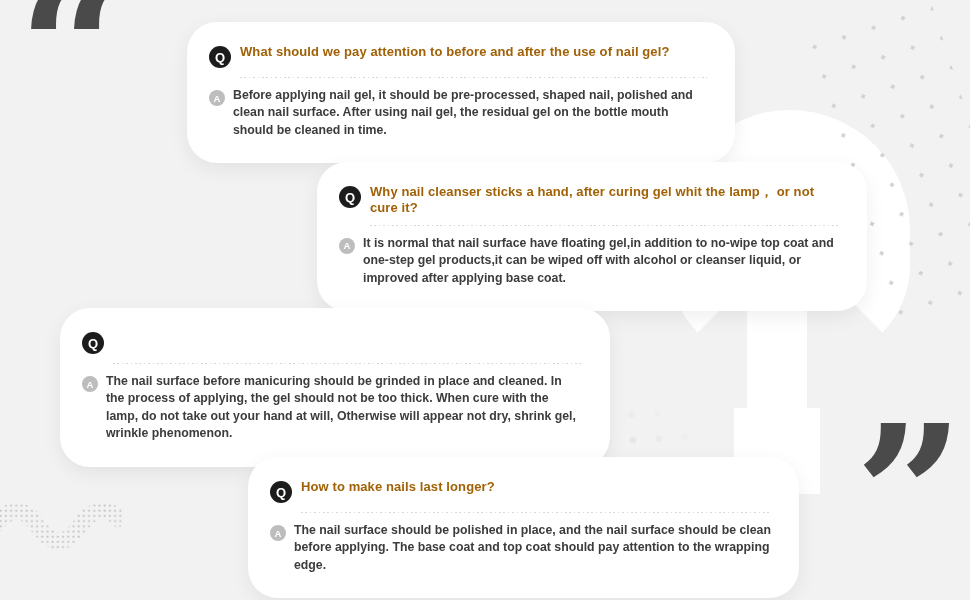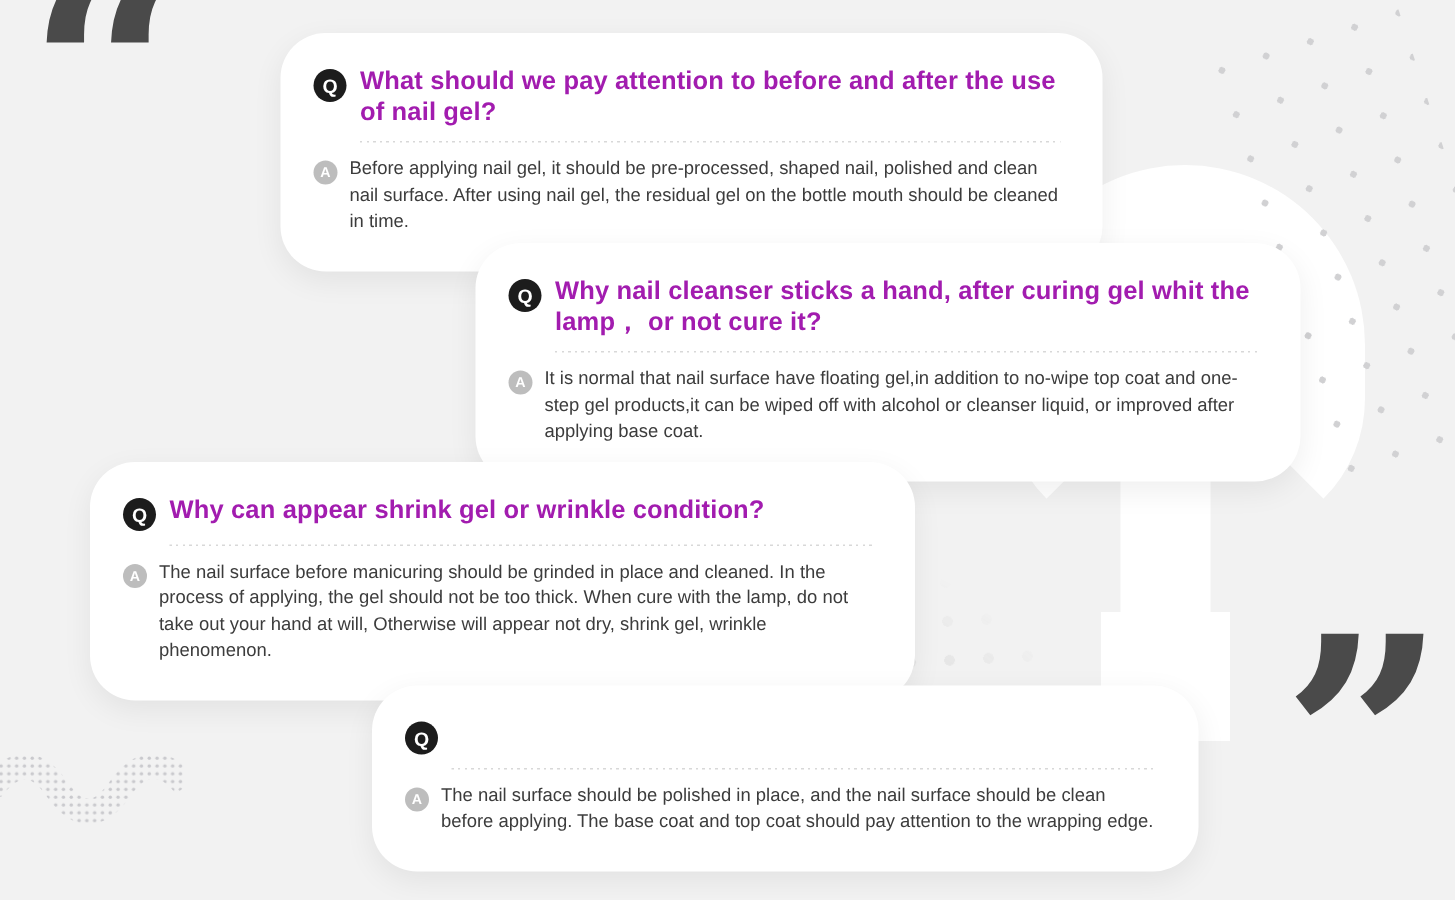--- a/index.html
+++ b/index.html
@@ -94,9 +94,9 @@
   .badge-a { width:16px; height:16px; background:#bdbdbd; font-size:9.5px; margin-top:3px; }
 
   .q-text {
-    font-size:17px;
+    font-size:13px;
     font-weight:700;
-    color:#a21caf;
+    color:#a16207;
     line-height:1.22;
     letter-spacing:.1px;
   }

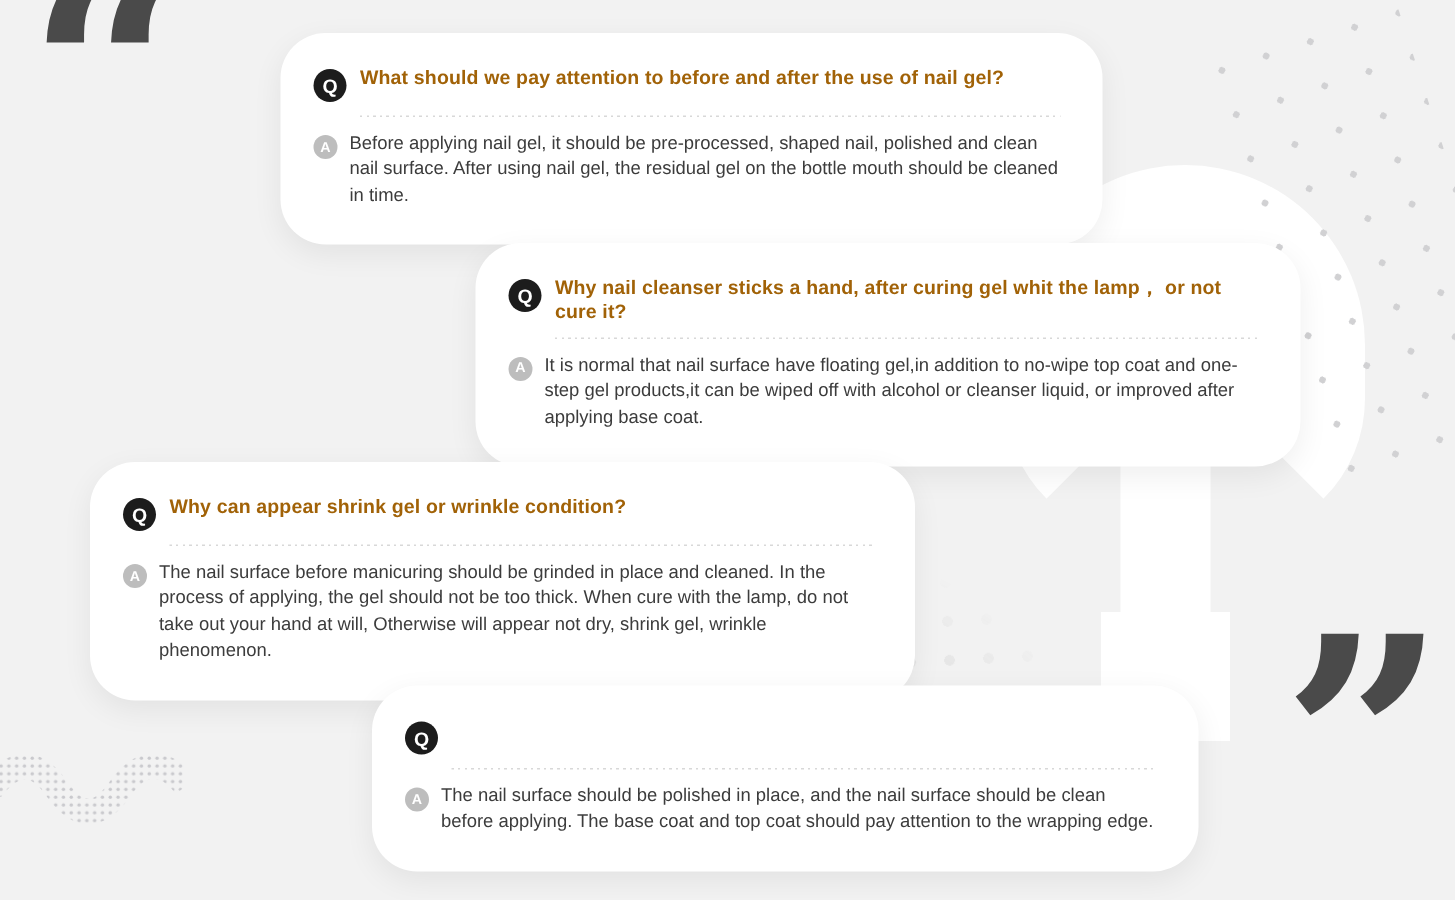--- a/index.html
+++ b/index.html
@@ -110,6 +110,7 @@
     font-size:12.3px;
     color:#3c3c3c;
     line-height:1.42;
+    font-weight:bold;
   }
 
   

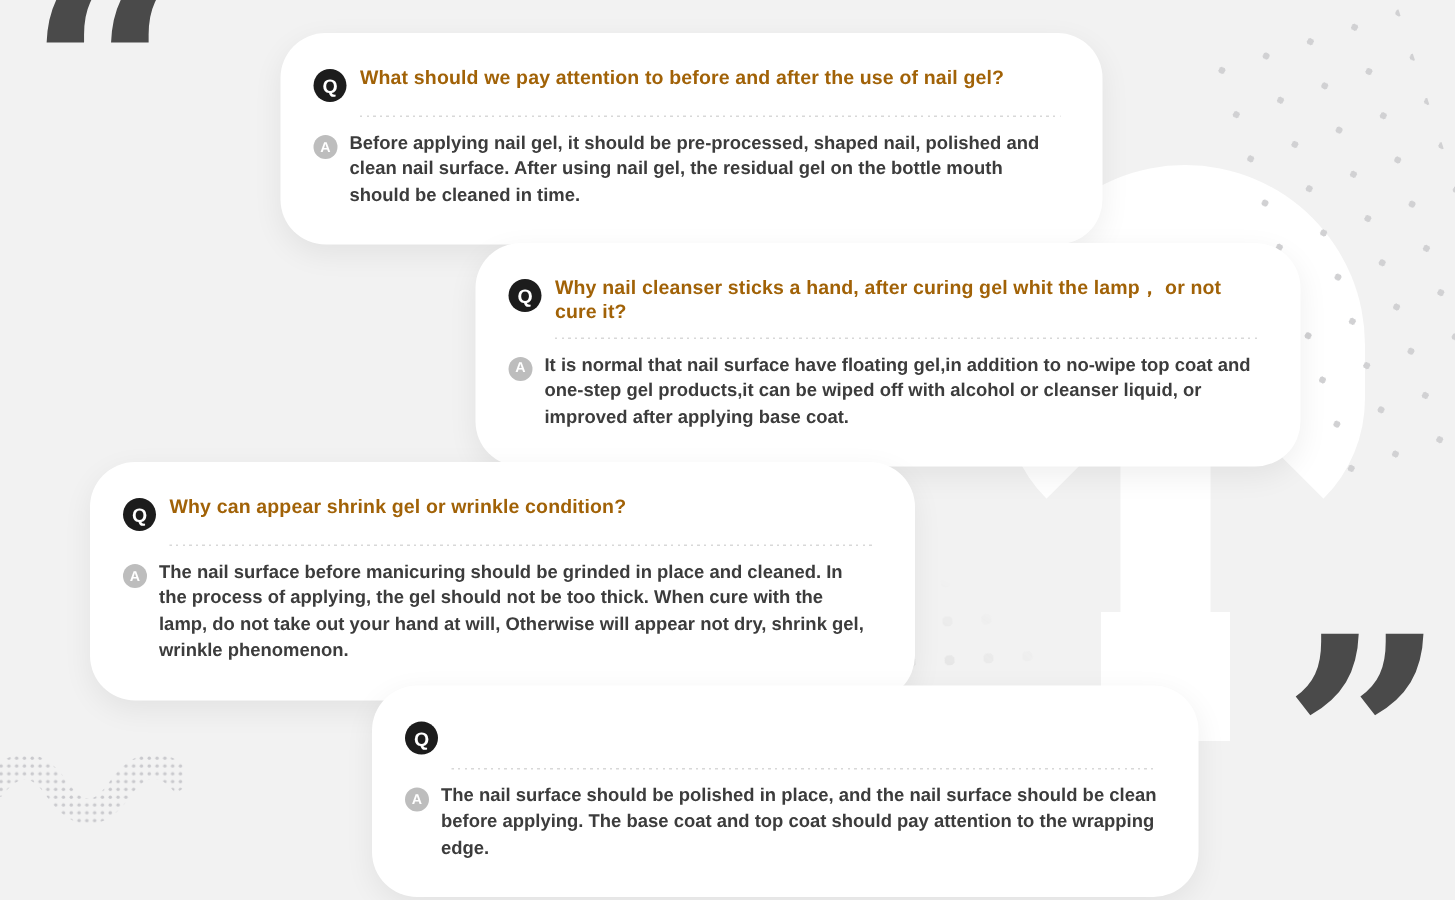--- a/index.html
+++ b/index.html
@@ -181,7 +181,6 @@
 <div class="card" id="card-3">
   <div class="q-row">
     <div class="badge badge-q">Q</div>
-    <div class="q-text">Why can appear shrink gel or wrinkle condition?</div>
   </div>
   <div class="divider"></div>
   <div class="a-row">

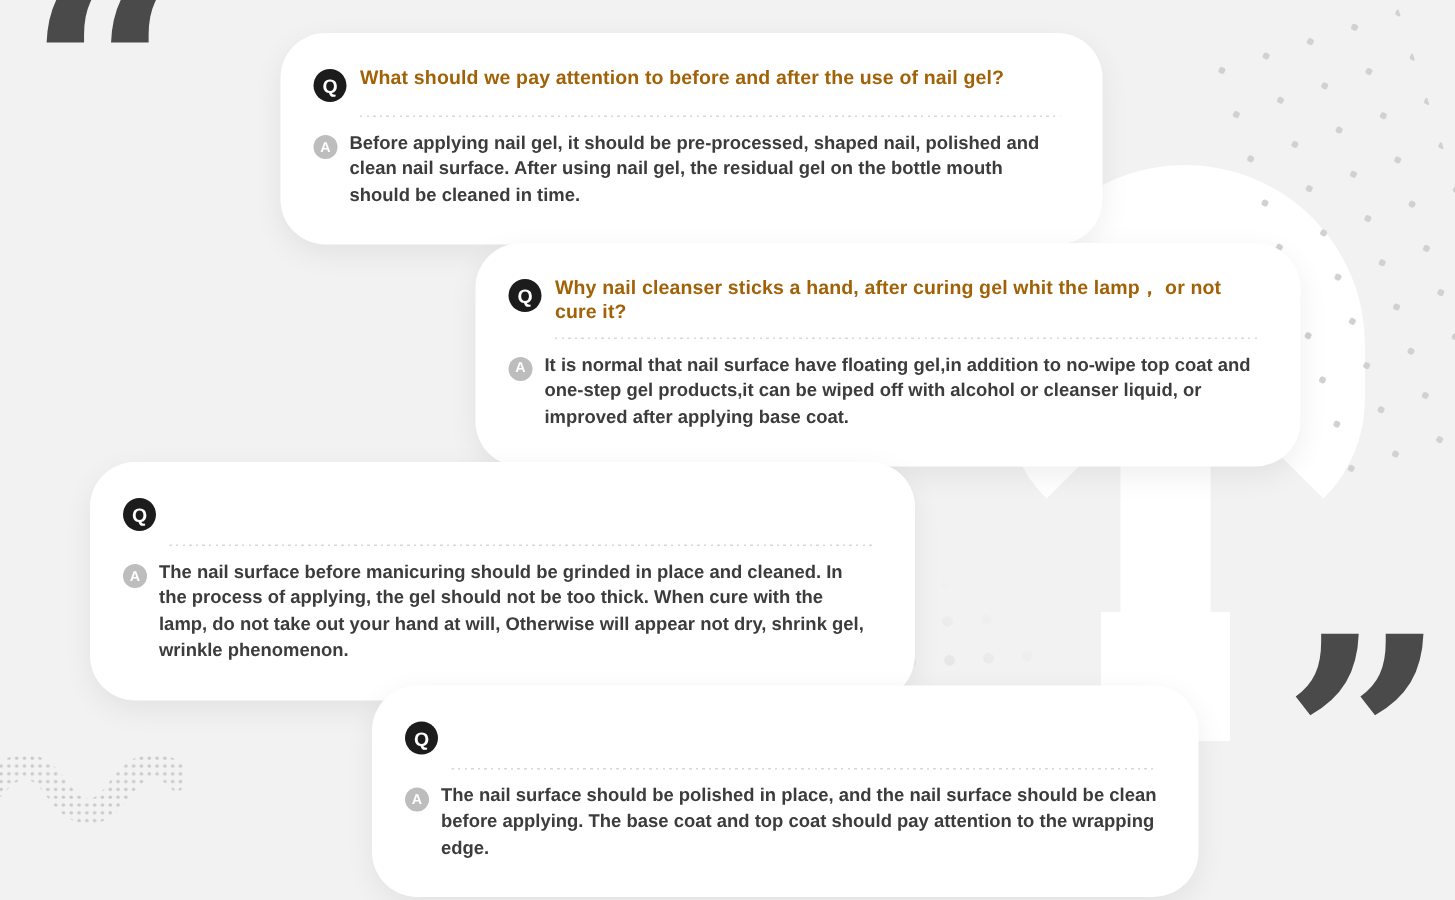--- a/index.html
+++ b/index.html
@@ -192,6 +192,7 @@
 <div class="card" id="card-4">
   <div class="q-row">
     <div class="badge badge-q">Q</div>
+    <div class="q-text">How to make nails last longer?</div>
   </div>
   <div class="divider"></div>
   <div class="a-row">

